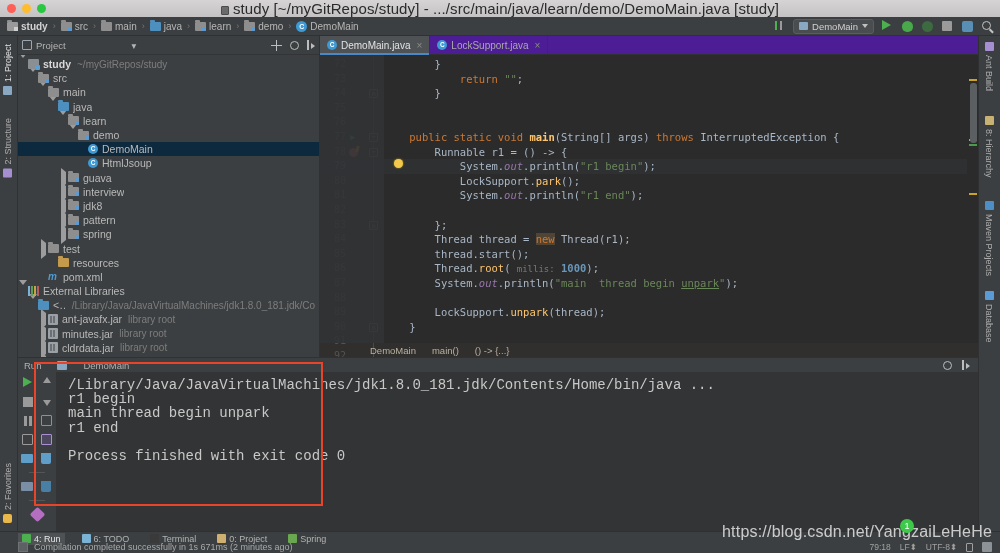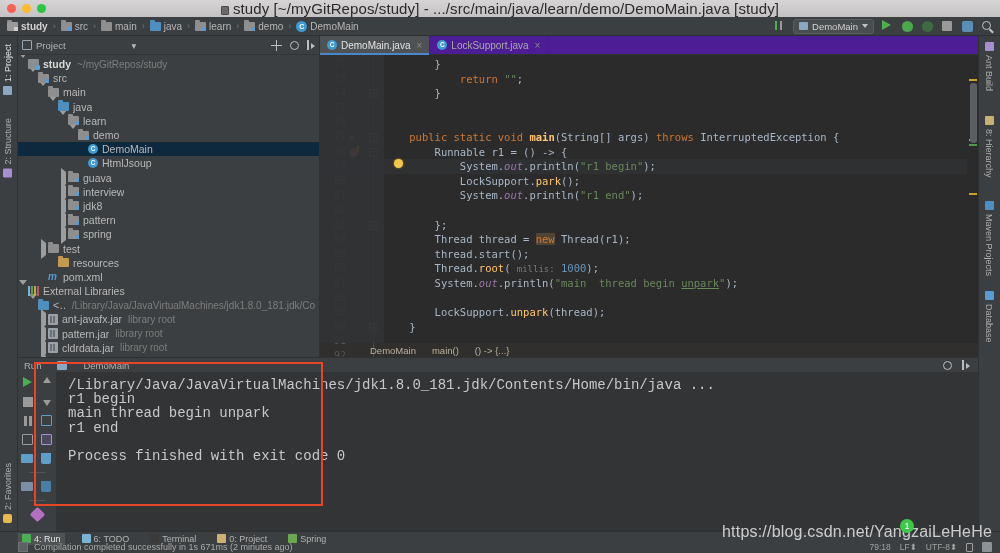--- a/index.html
+++ b/index.html
@@ -266,7 +266,7 @@
   .ln.hl { background: rgba(50,53,56,.55); }
   .kw   { color: #cc7832; }
   .str  { color: #6a8759; }
-  .num-l{ color: #6897bb; font-weight: normal; }
+  .num-l{ color: #6897bb; font-weight: bold; }
   .fld  { color: #9876aa; font-style: italic; }
   .mthi { color: #ffc66d; }
   .mname{ color: #ffc66d; font-weight: bold; }

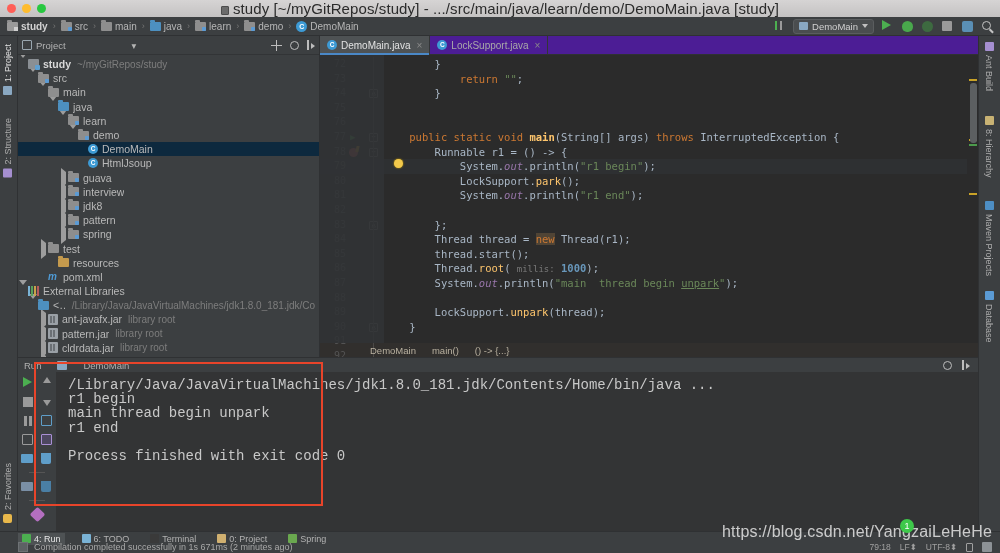--- a/index.html
+++ b/index.html
@@ -672,7 +672,7 @@
           <span class="tw"></span>
           <span class="tw"><span class="arrow-r"></span></span>
           <span class="t-ico jar-ico"></span>
-          <span class="t-lbl">pattern.jar</span>
+          <span class="t-lbl">minutes.jar</span>
           <span class="t-sub">library root</span>
         </div>
         <div class="trow">

